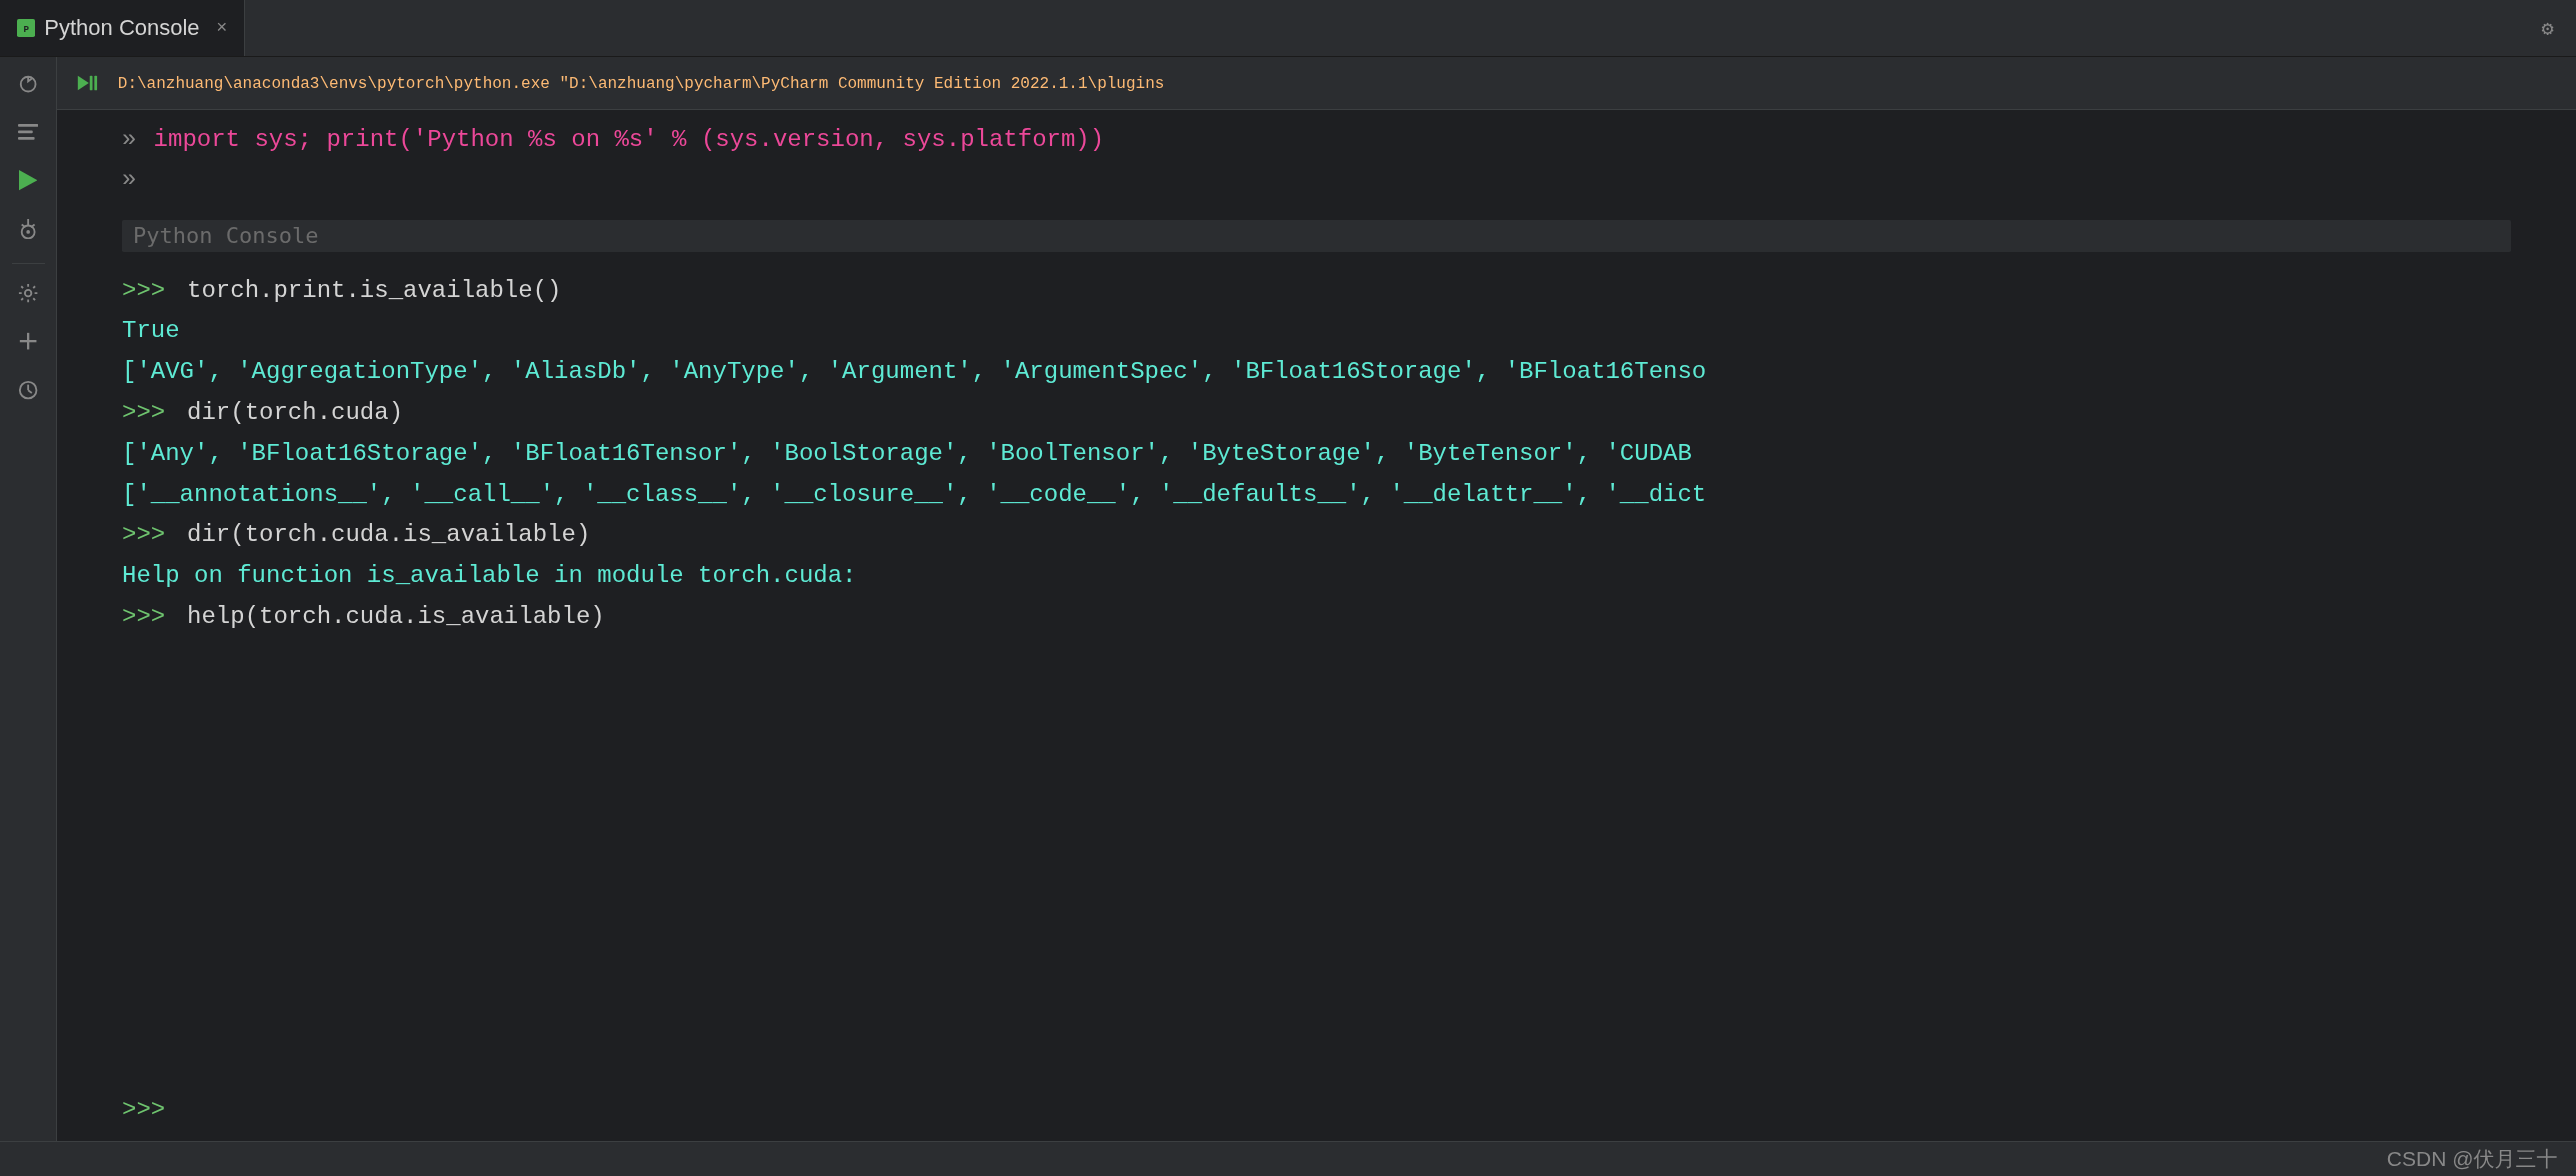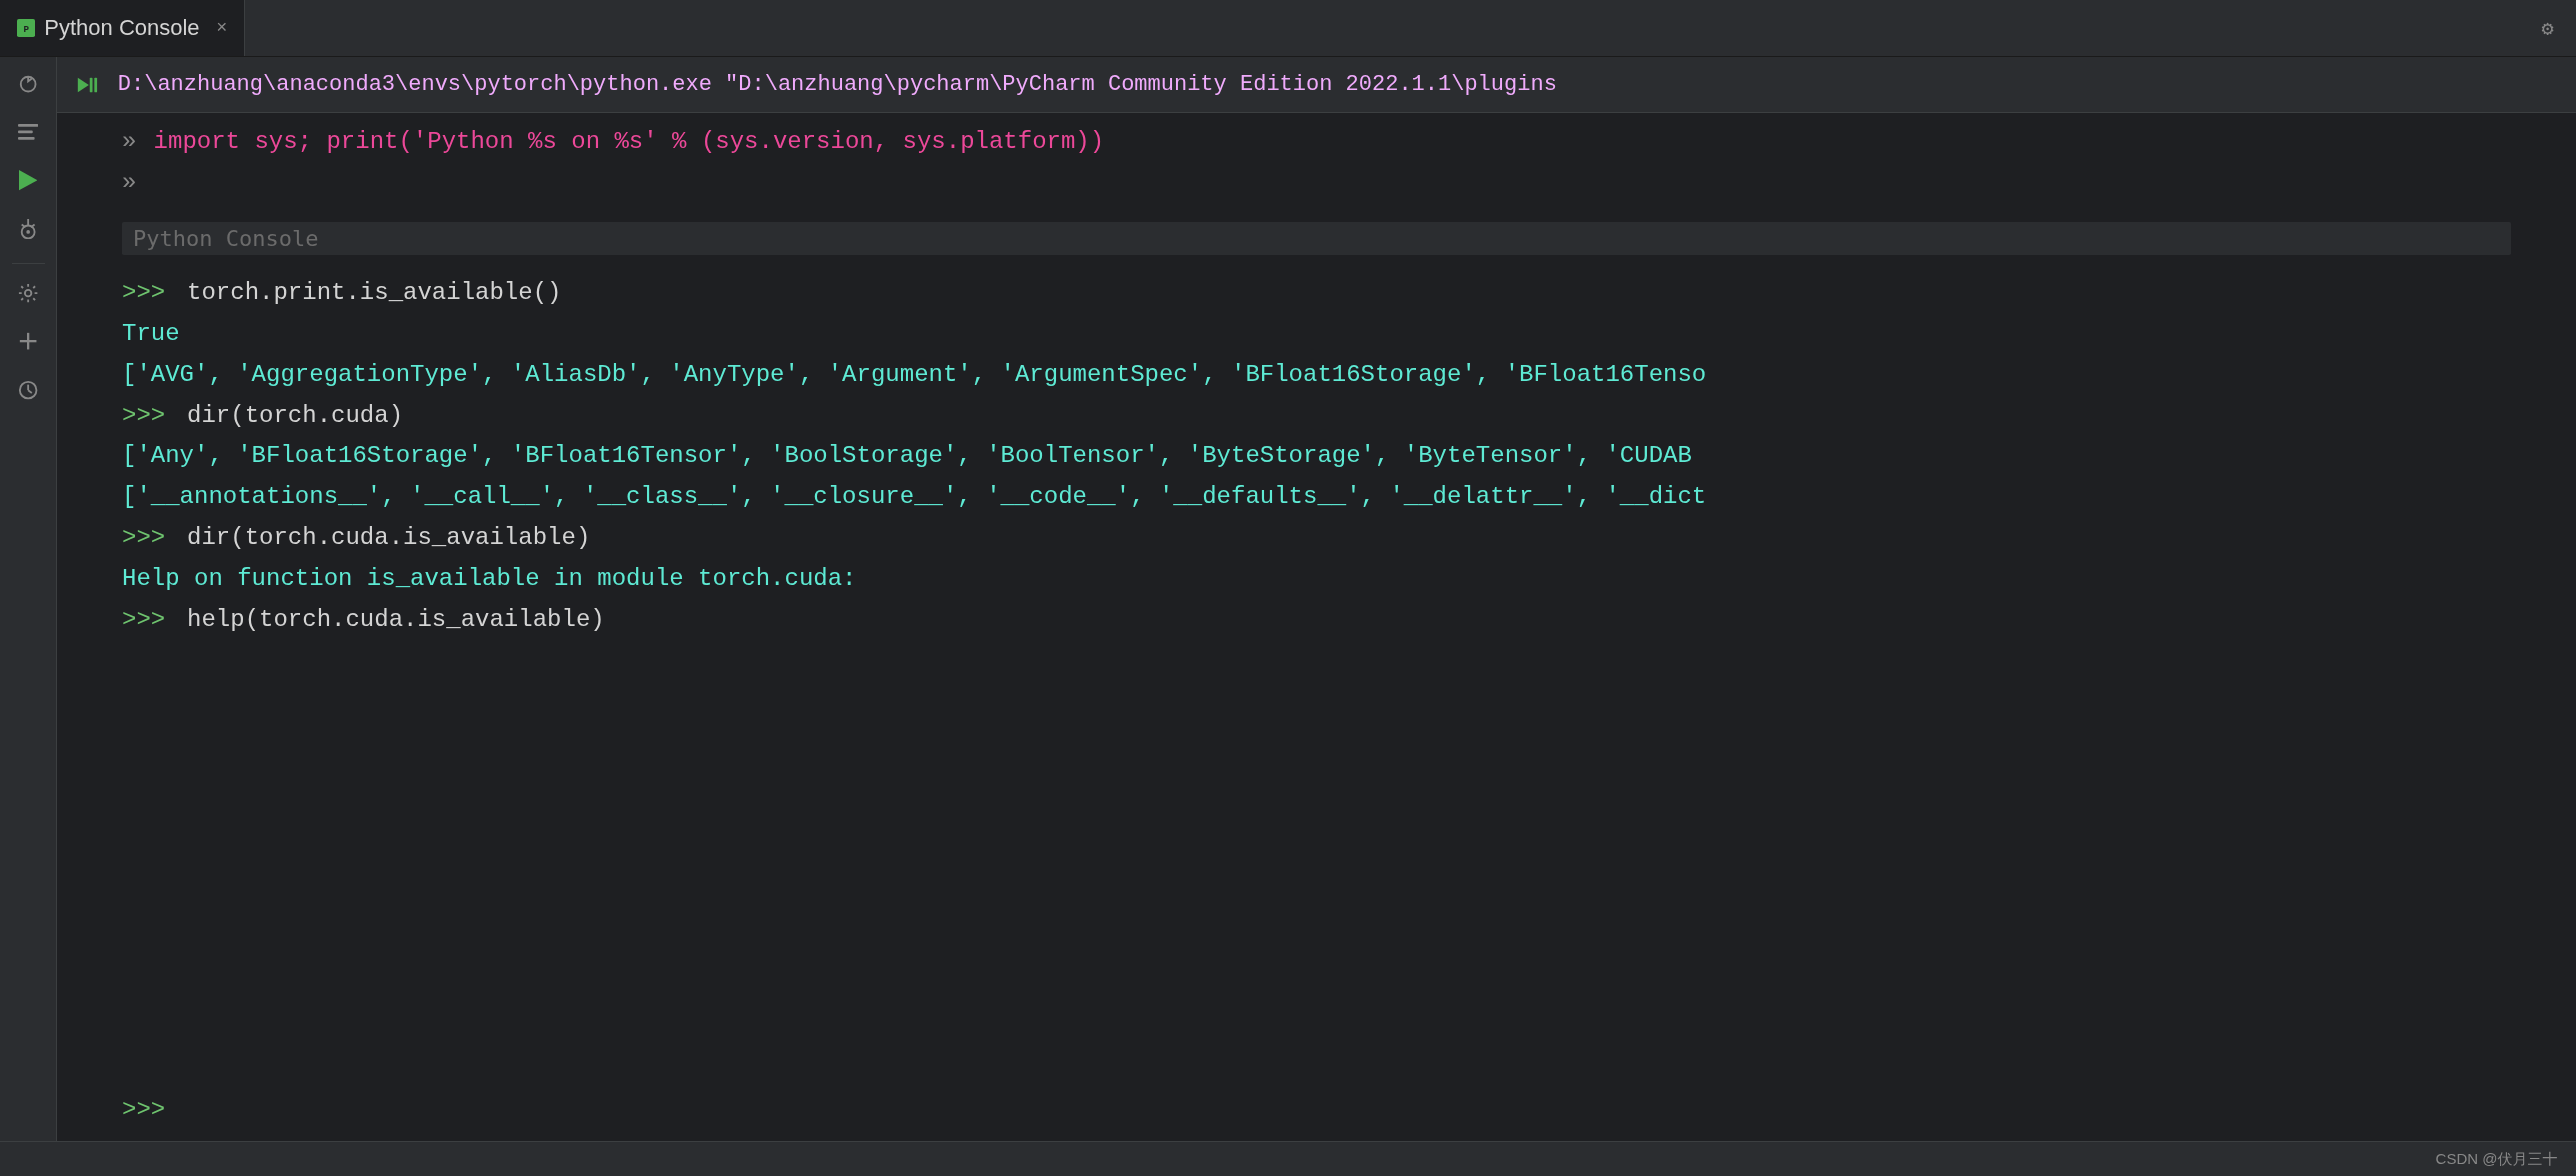--- a/index.html
+++ b/index.html
@@ -330,7 +330,7 @@
           <rect x="15" y="4" width="3" height="16" rx="1" fill="#4caf50"></rect>
           <rect x="20" y="4" width="3" height="16" rx="1" fill="#4caf50"></rect>
         </svg>
-        <span style="color:#f0abfc; font-size:22px;">D:\anzhuang\anaconda3\envs\pytorch\python.exe "D:\anzhuang\pycharm\PyCharm Community Edition 2022.1.1\plugins</span>
+        <span style="color:#fdba74; font-size:16px;">D:\anzhuang\anaconda3\envs\pytorch\python.exe "D:\anzhuang\pycharm\PyCharm Community Edition 2022.1.1\plugins</span>
       </span>
     </div>
 

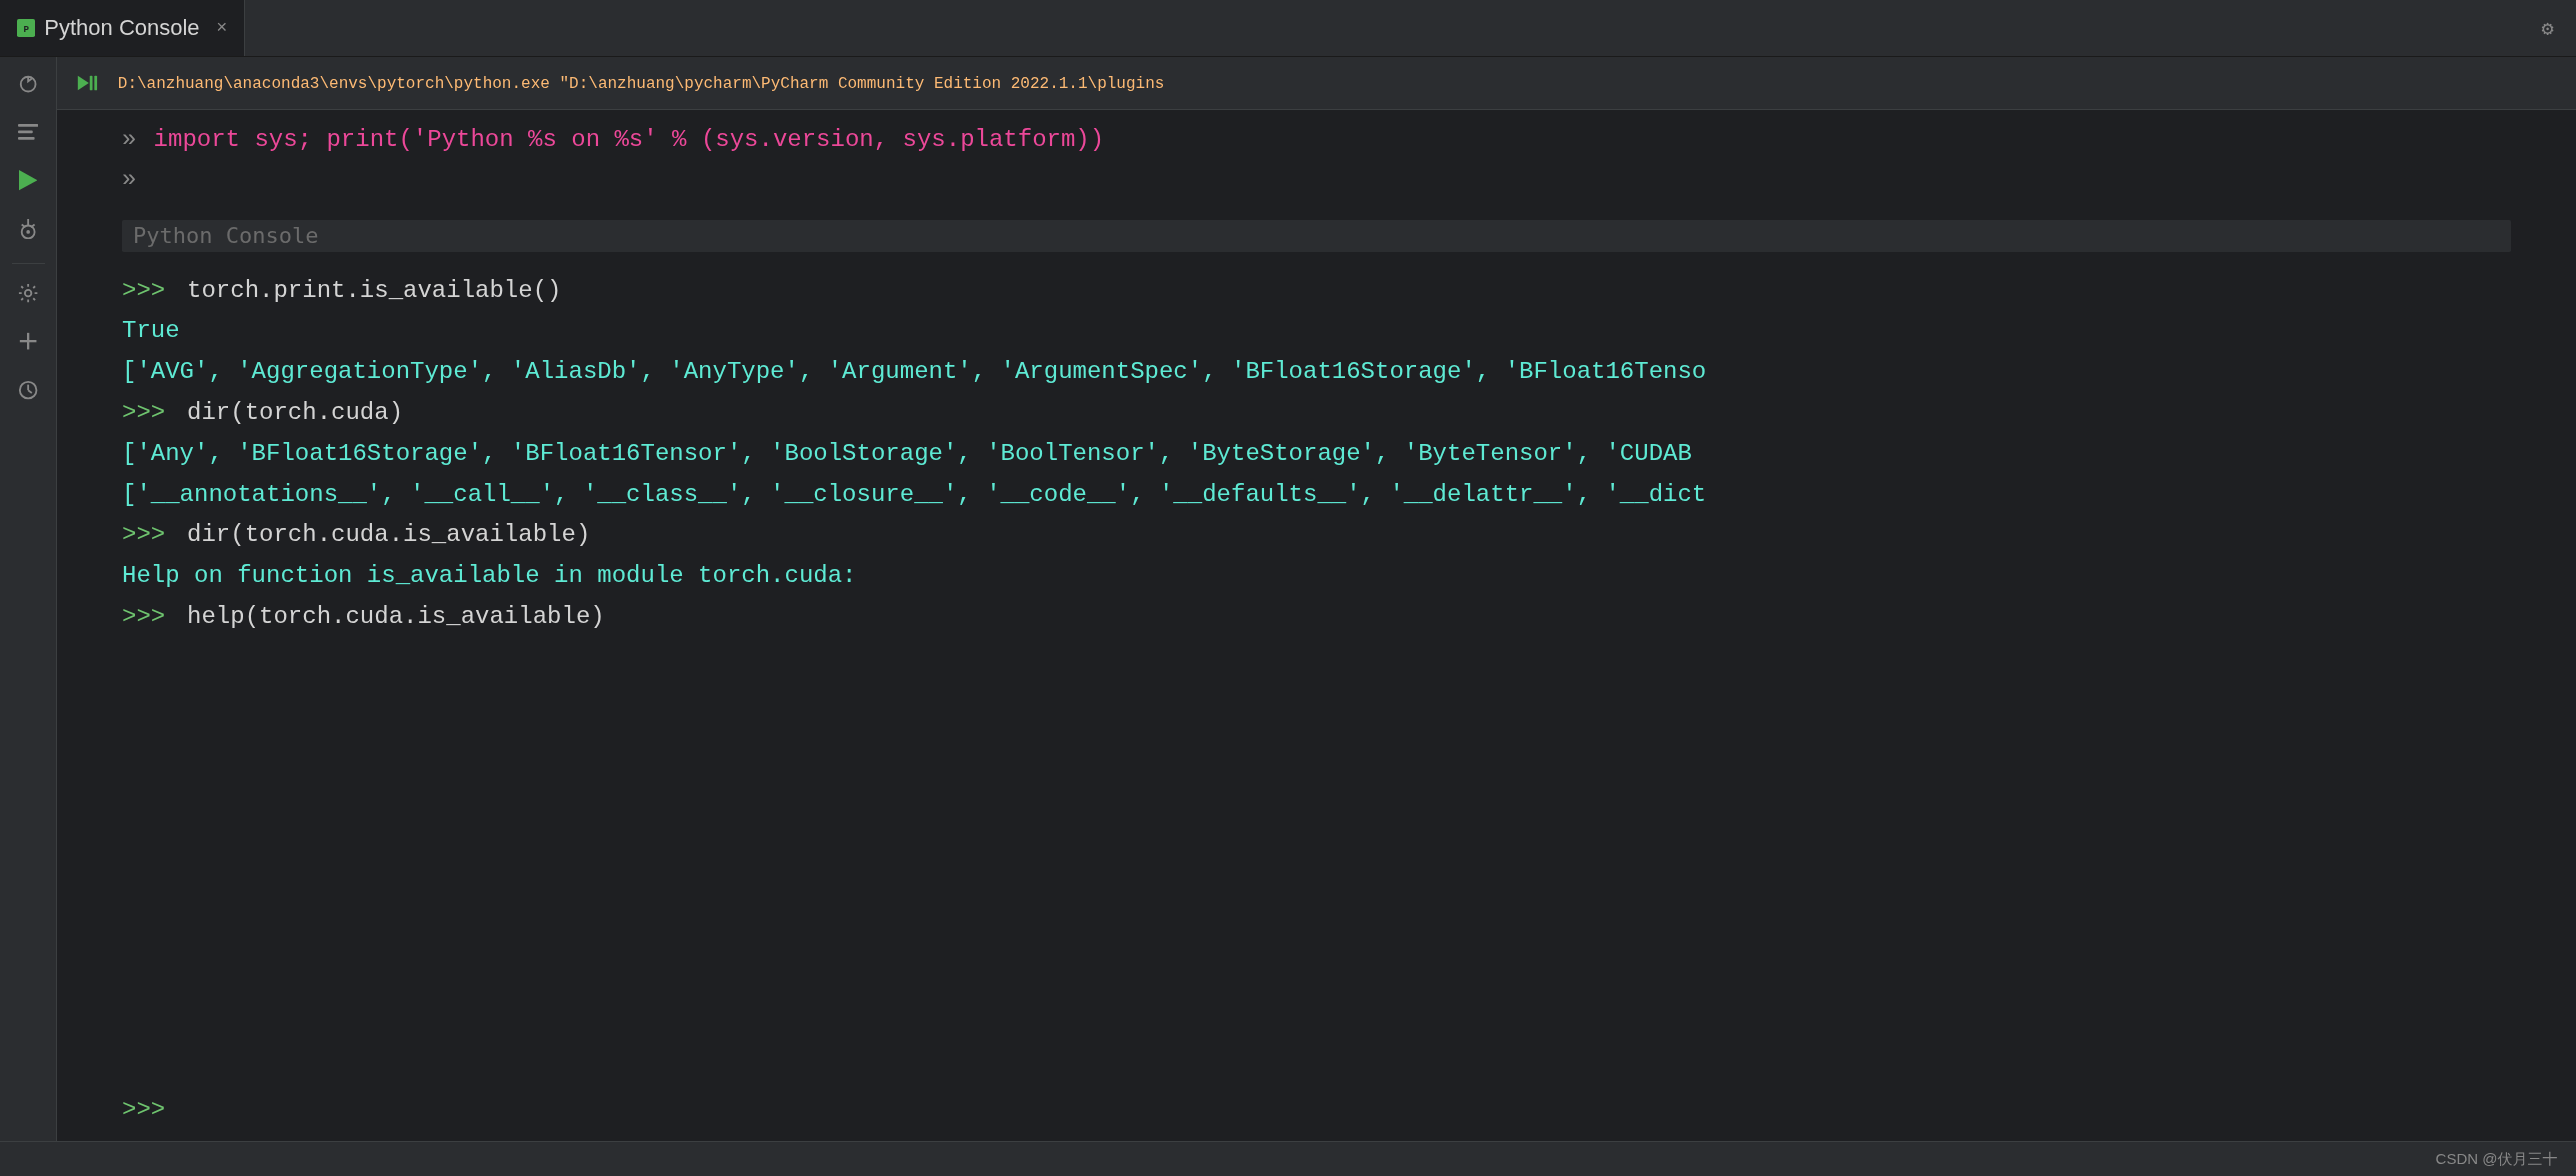--- a/index.html
+++ b/index.html
@@ -219,7 +219,7 @@
 
     .status-text {
       color: #888;
-      font-size: 15px;
+      font-size: 21px;
       font-family: 'Segoe UI', sans-serif;
     }
 

